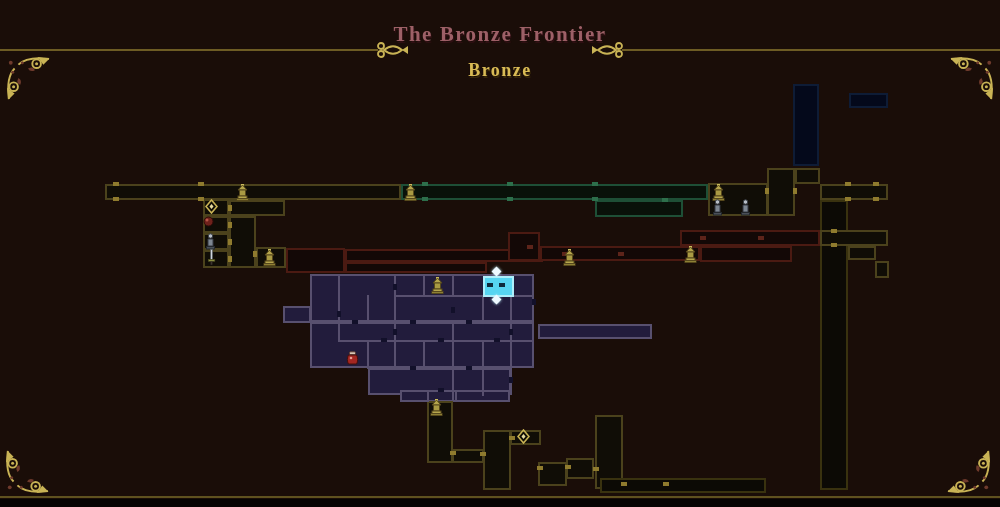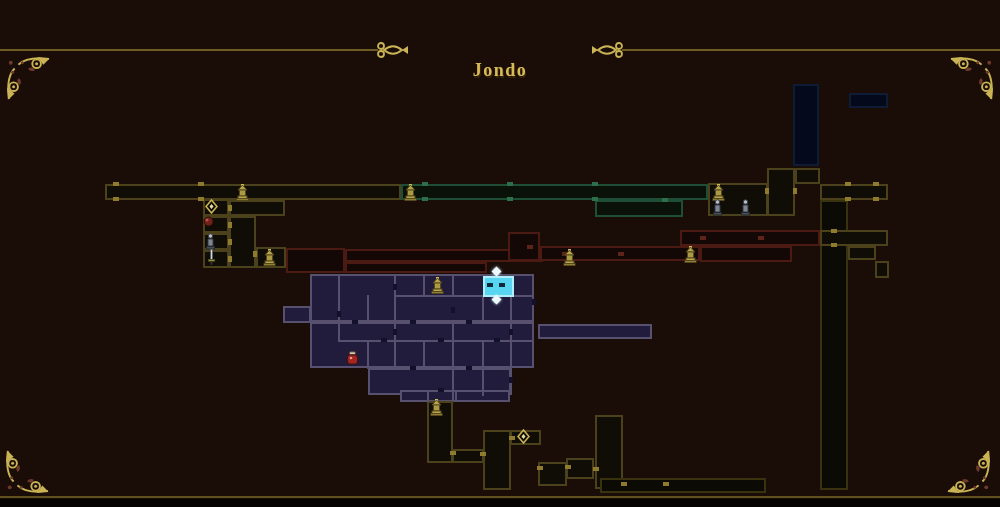--- a/index.html
+++ b/index.html
@@ -37,6 +37,7 @@
 
 <div id="stage">
 
+  <div id="region-title">The Bronze Frontier</div>
   <div class="hline" id="hline-left"></div>
   <div class="hline" id="hline-right"></div>
   <svg class="divider-orn" id="divider-left" viewBox="0 0 36 18">

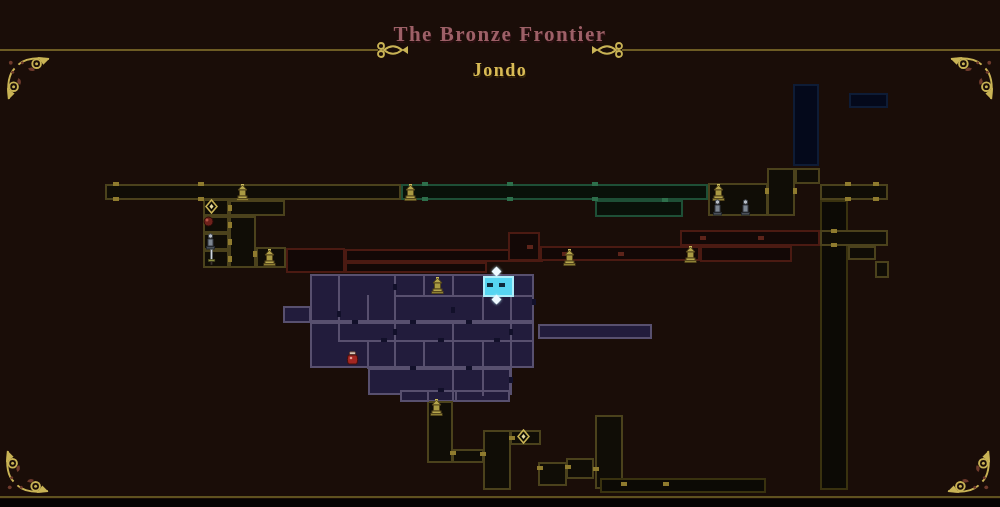--- a/index.html
+++ b/index.html
@@ -56,7 +56,7 @@
     </g>
     <path d="M26 9 l6 -4 v8 Z" fill="#c9b355"></path>
   </svg>
-  <div id="location-title">Jondo</div>
+  <div id="location-title">Bronze</div>
 
   <svg class="corner" id="corner-tl" viewBox="0 0 48 50">
     <g fill="none" stroke="#c9b355" stroke-width="2">

